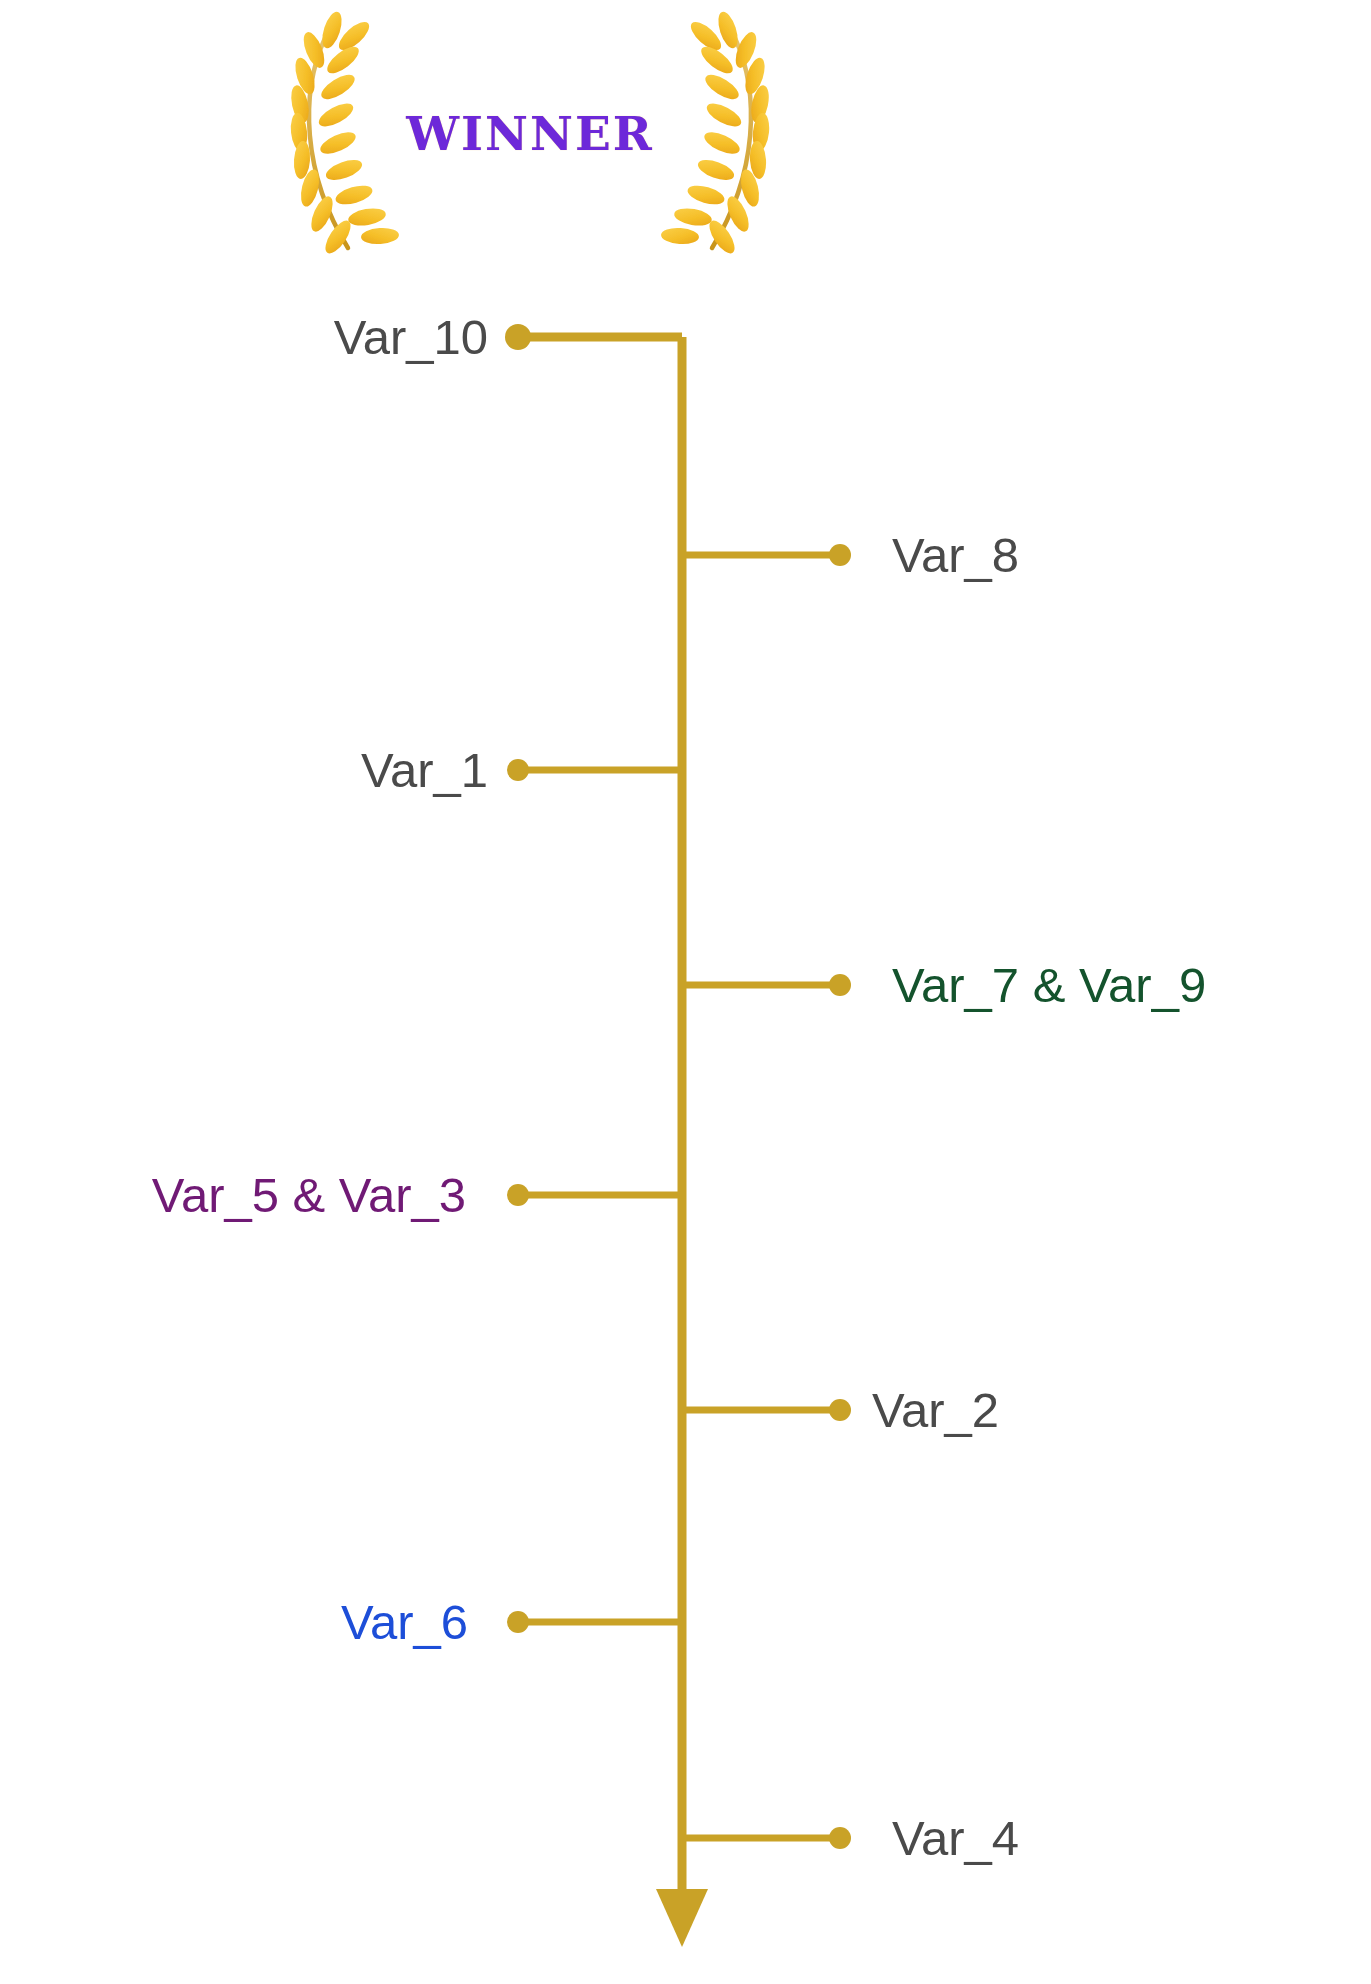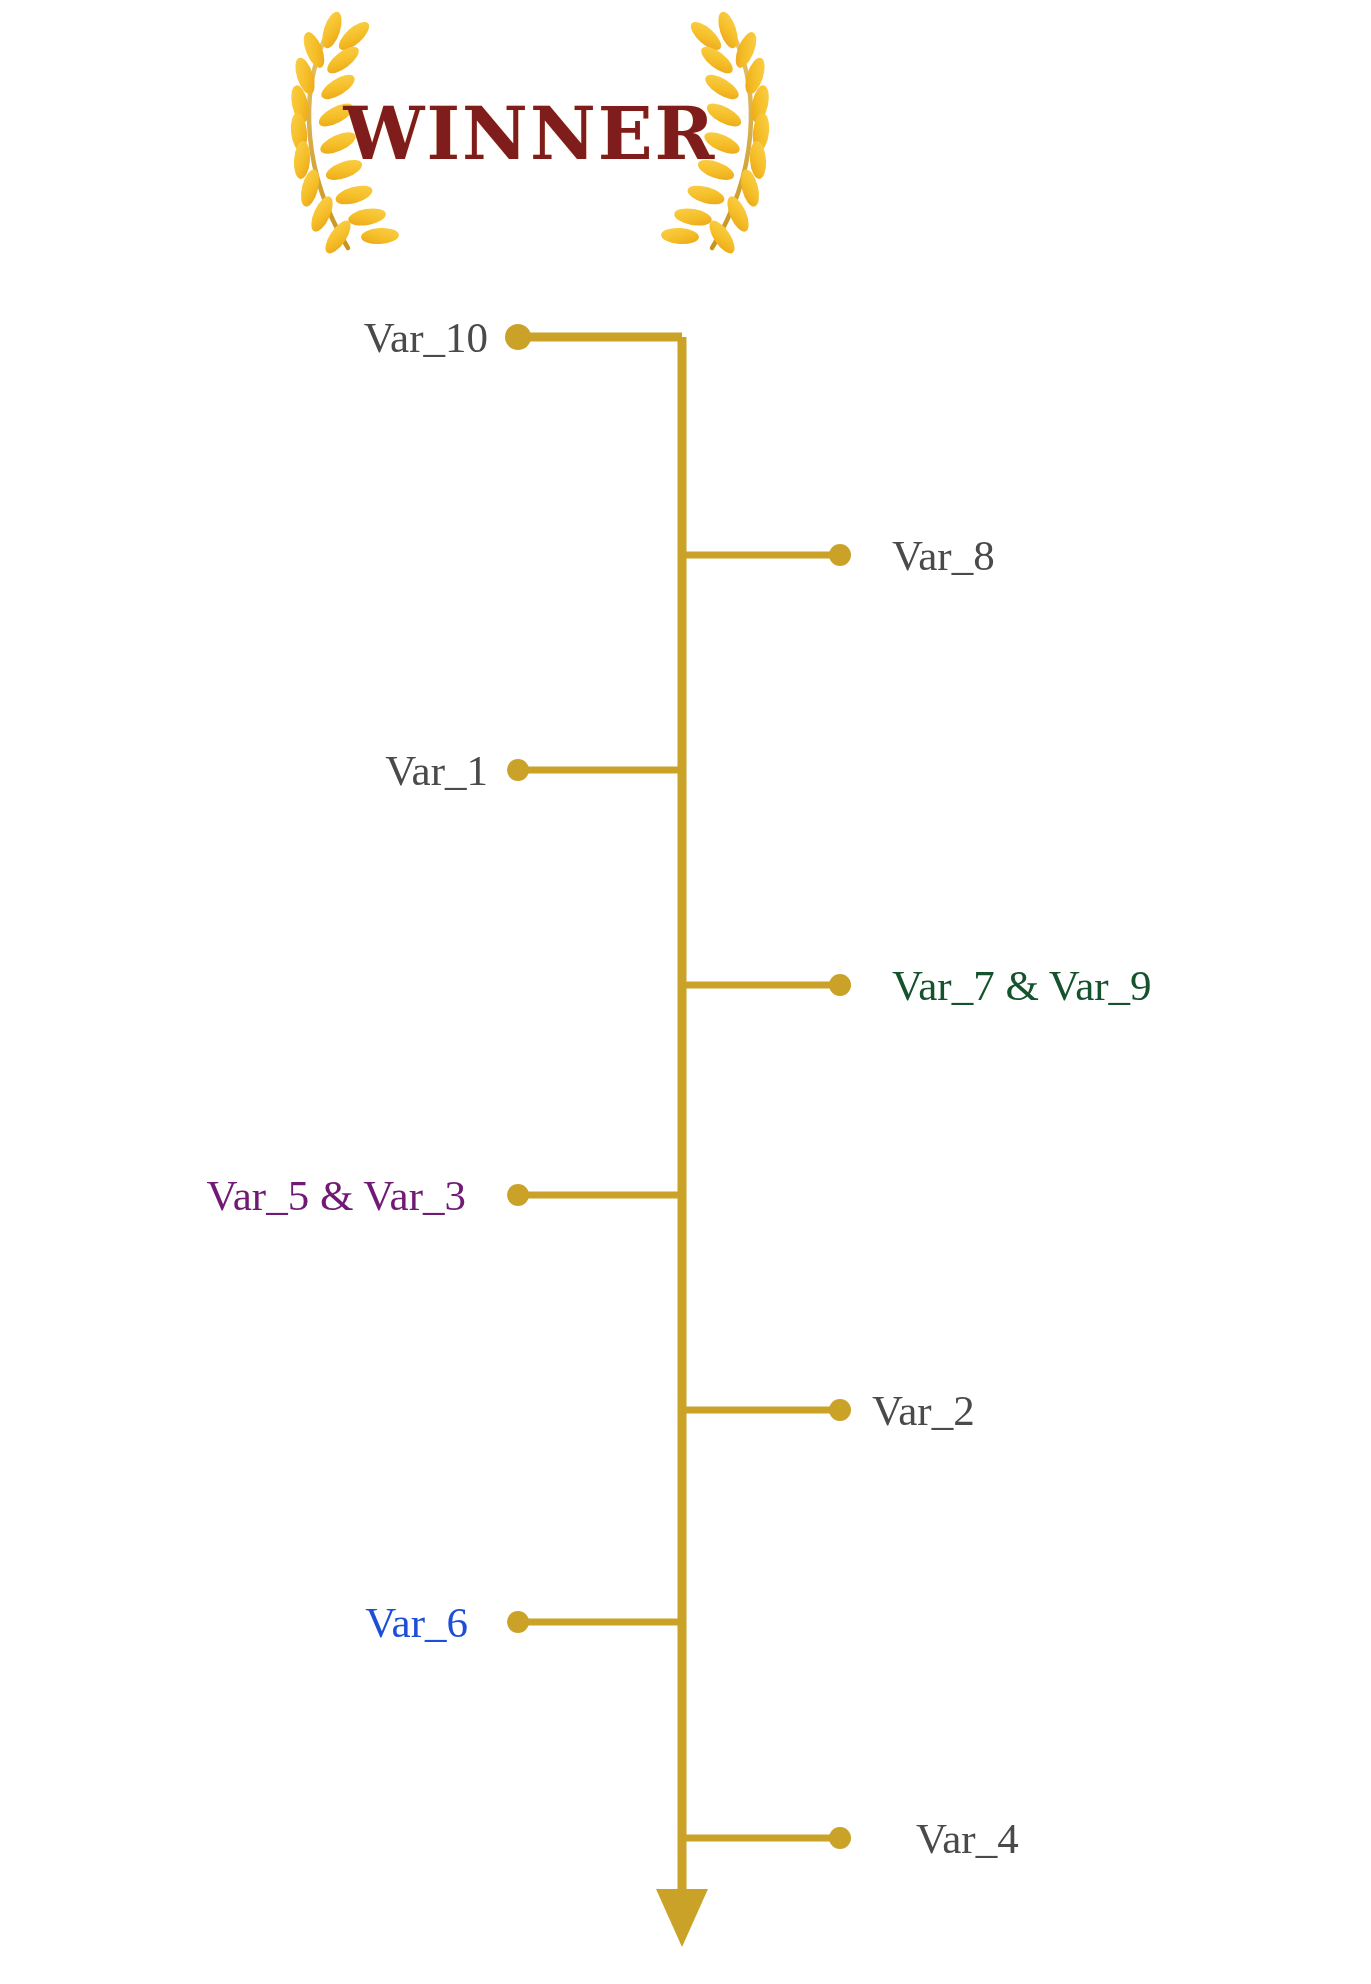--- a/index.html
+++ b/index.html
@@ -43,9 +43,9 @@
     justify-content: center;
     font-family: "DejaVu Serif", "Liberation Serif", serif;
     font-weight: 700;
-    font-size: 72px;
+    font-size: 47px;
     letter-spacing: 2px;
-    color: #7f1d1d;
+    color: #6d28d9;
     text-shadow: 0 0 1px rgba(240,168,28,.5);
     pointer-events: none;
   }

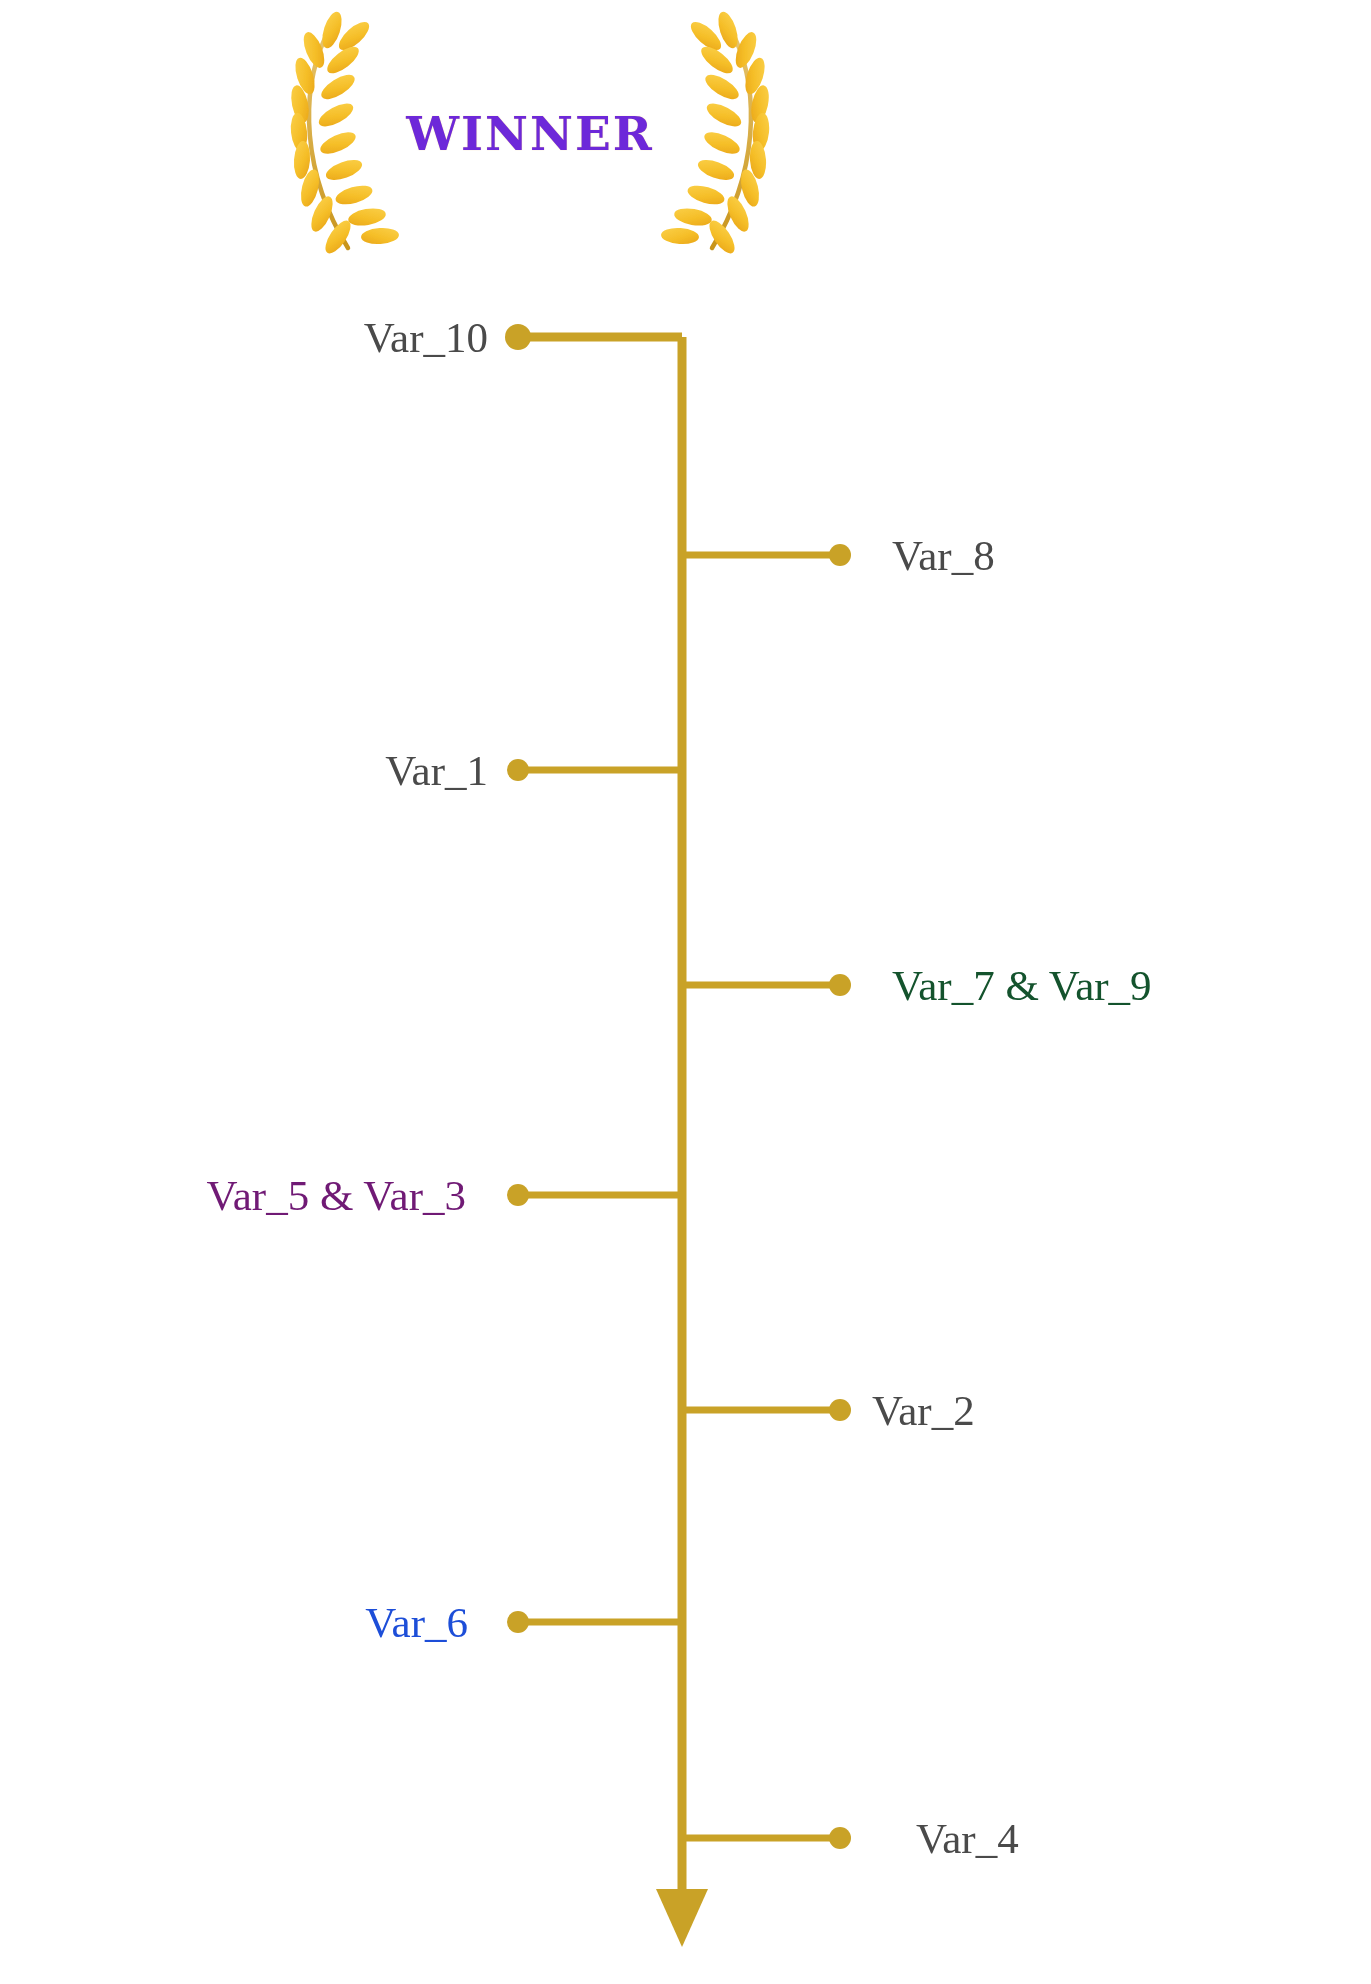--- a/index.html
+++ b/index.html
@@ -61,8 +61,8 @@
   
   .node-label {
     position: absolute;
-    font-family: Liberation Serif, serif;
-    font-size: 43px;
+    font-family: Liberation Sans, sans-serif;
+    font-size: 49px;
     font-weight: 400;
     color: #4a4a4a;
     white-space: nowrap;

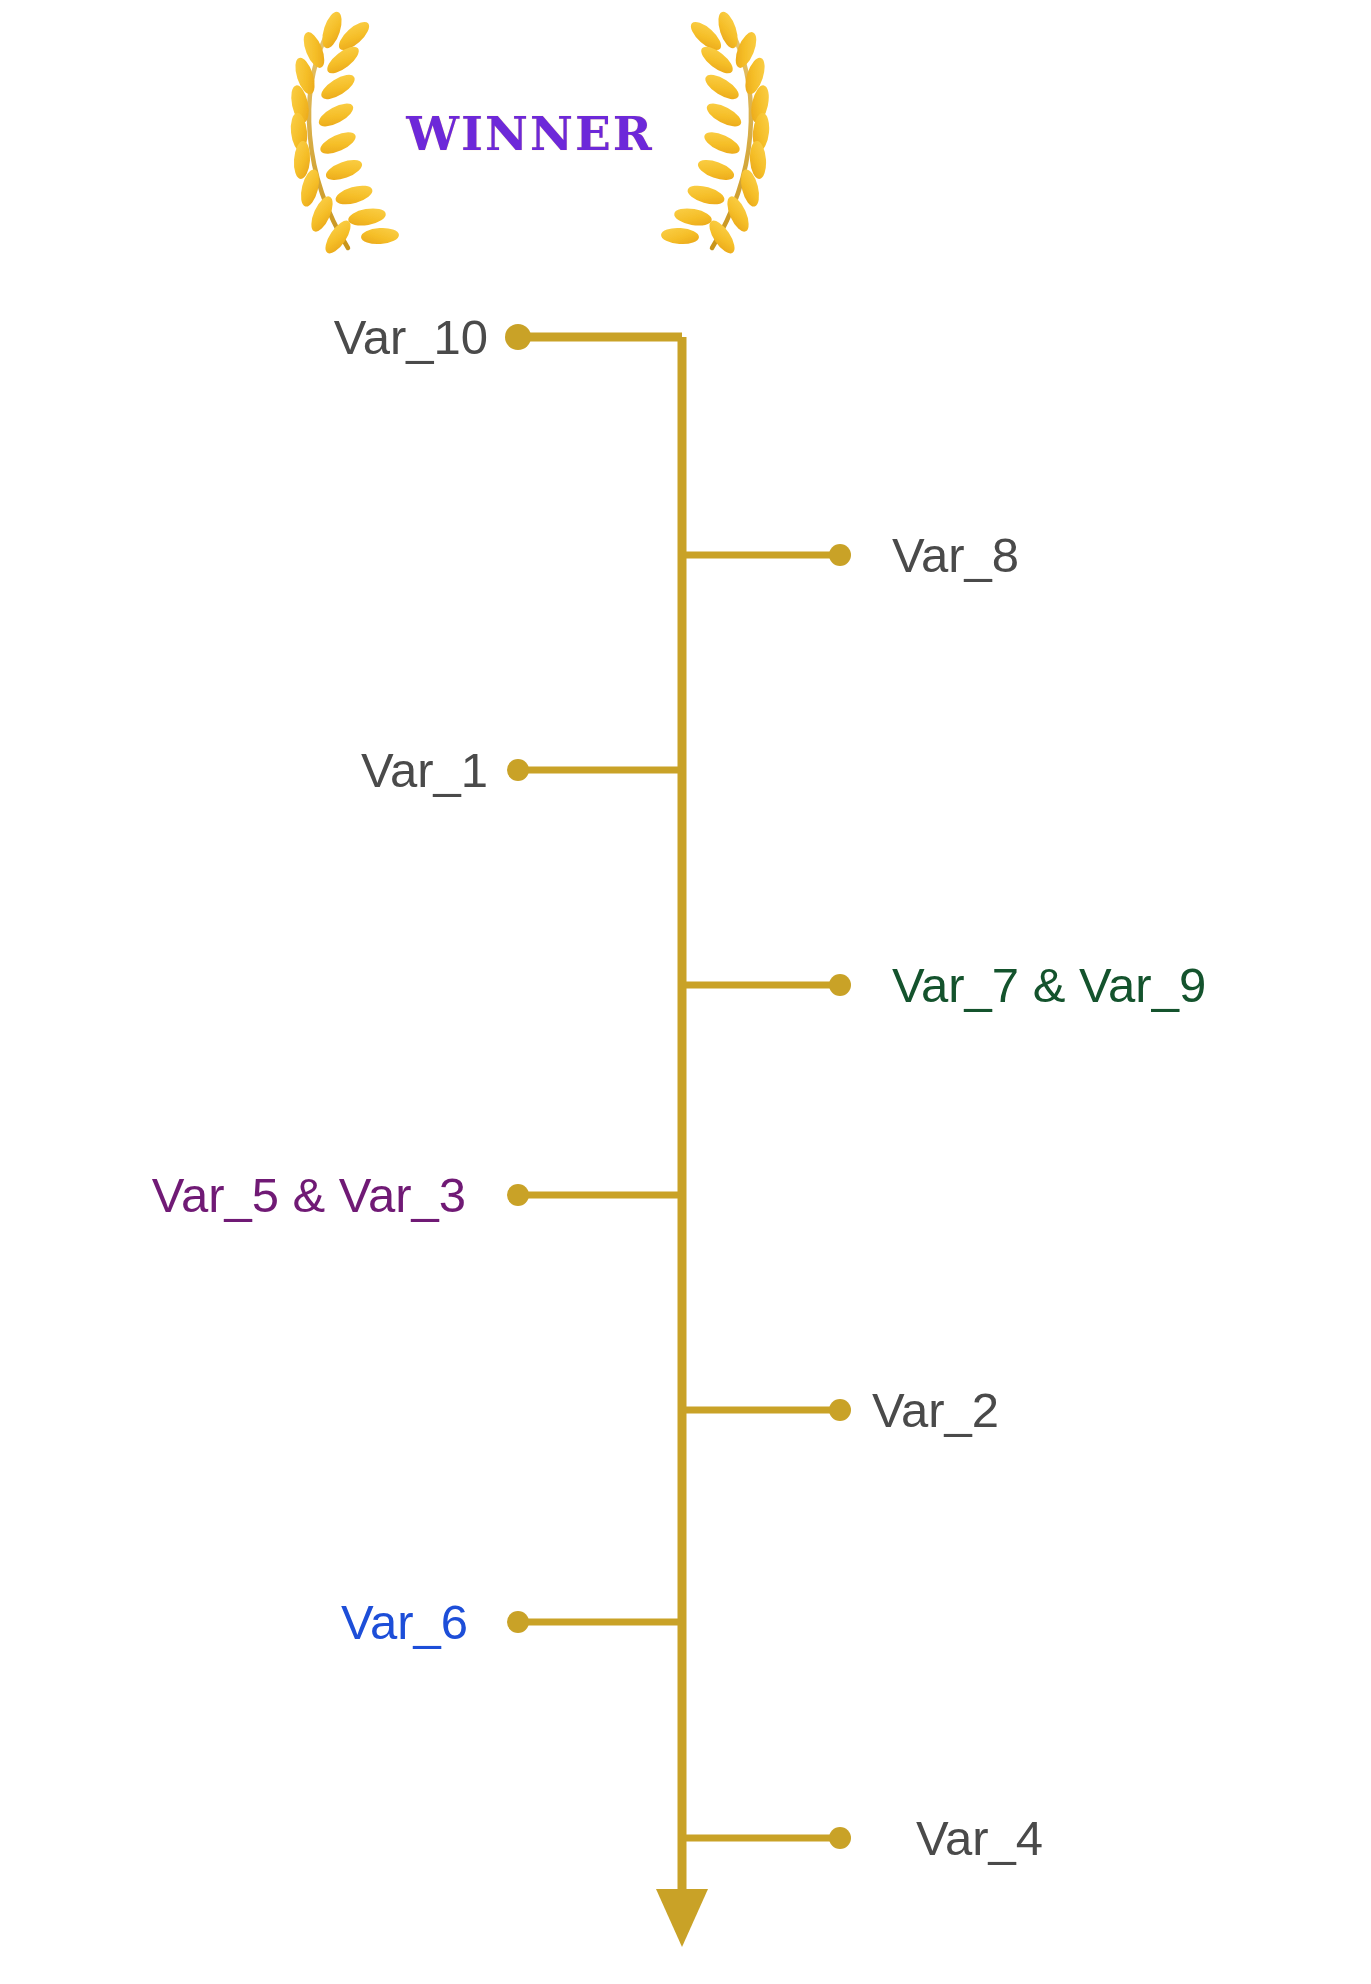--- a/index.html
+++ b/index.html
@@ -175,7 +175,7 @@
       <div class="node-label left" style="top: 1195px; color: #701a75; left: 466px;">Var_5 &amp; Var_3</div>
       <div class="node-label right" style="top: 1410px; color: rgb(74, 74, 74); left: 872px;">Var_2</div>
       <div class="node-label left" style="top: 1622px; color: #1d4ed8; left: 468px;">Var_6</div>
-      <div class="node-label right" style="top: 1838px; color: rgb(74, 74, 74); left: 916px;">Var_4</div>
+      <div class="node-label right" style="top: 1838px; color: rgb(74, 74, 74); left: 892px;">Var_4</div>
     </div>
 
 </div>

